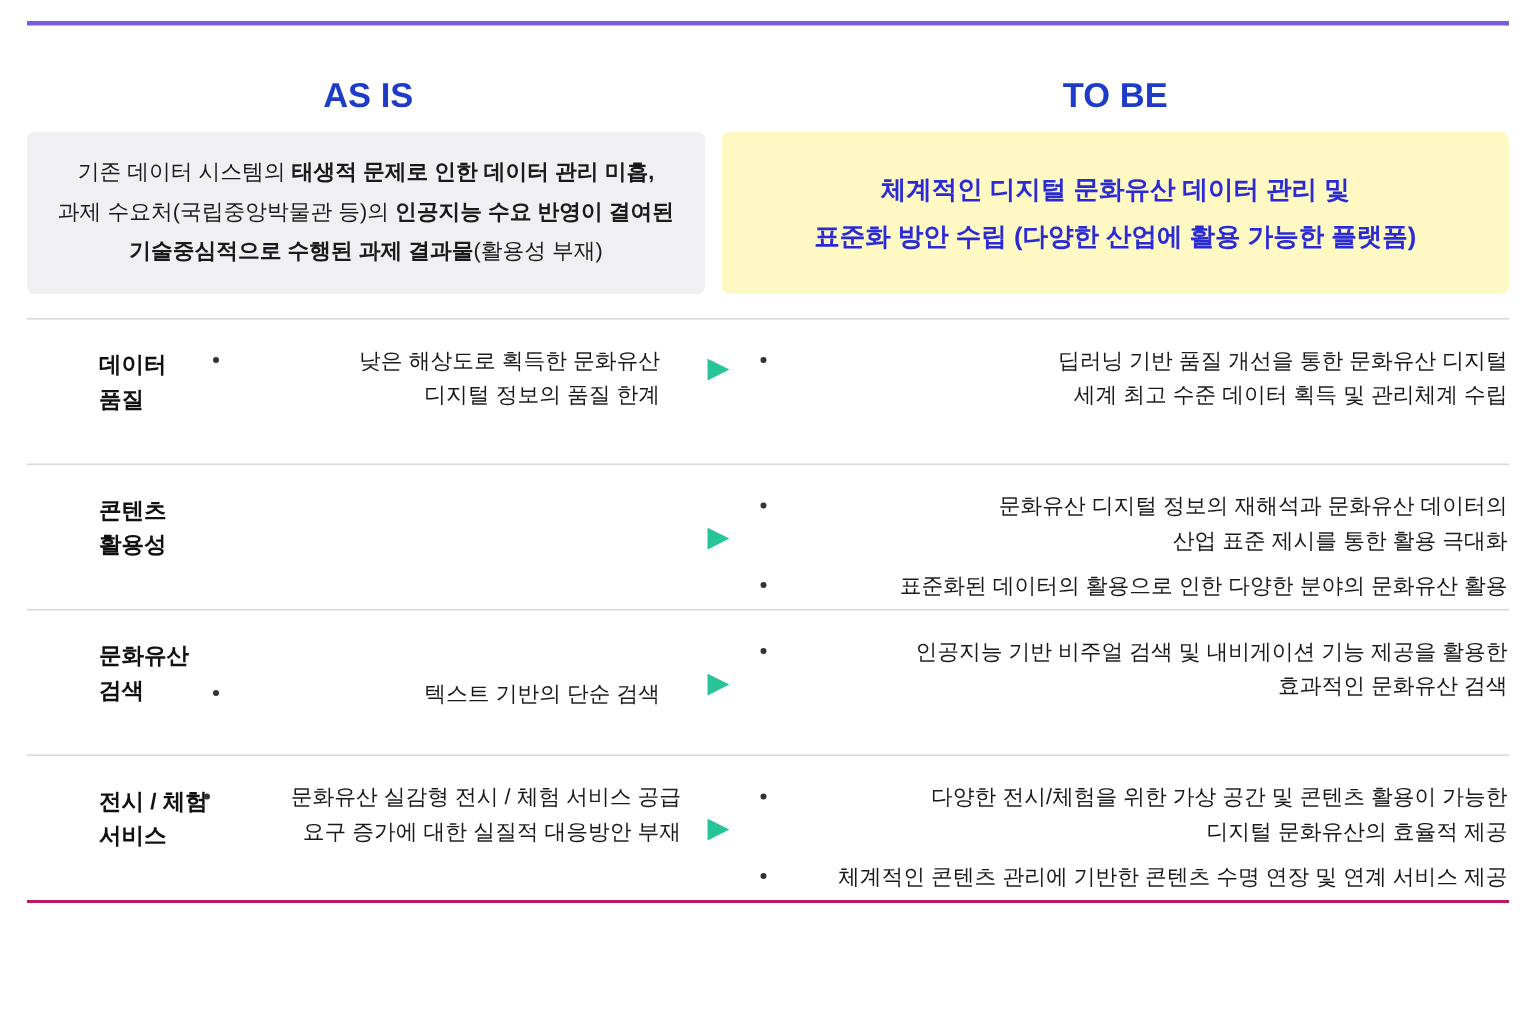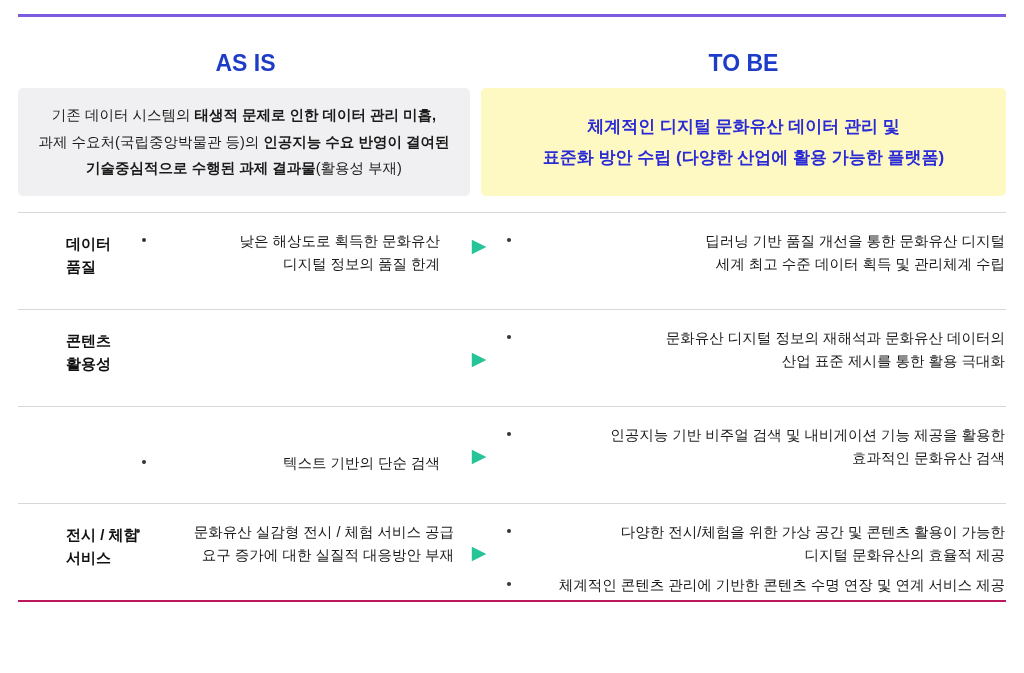--- a/index.html
+++ b/index.html
@@ -208,6 +208,7 @@
           <ul class="bullets">
             <li style="white-space:pre-line">문화유산 디지털 정보의 재해석과 문화유산 데이터의
 산업 표준 제시를 통한 활용 극대화</li>
+            <li style="white-space:pre-line">표준화된 데이터의 활용으로 인한 다양한 분야의 문화유산 활용</li>
           </ul>
         </div>
       </div>

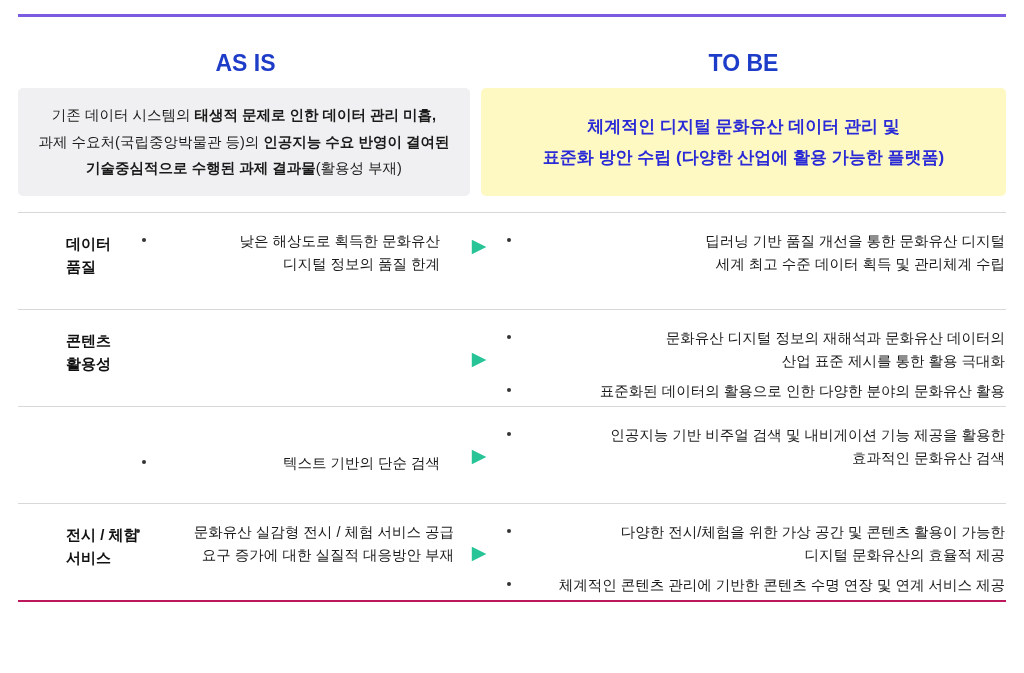--- a/index.html
+++ b/index.html
@@ -216,6 +216,10 @@
 
     <div class="row">
       <div class="row-inner">
+        <div class="cat">
+          <span>문화유산</span><br>
+          <span>검색</span>
+        </div>
         <div class="asis-cell" style="top:28px;">
           <ul class="bullets">
             <li style="white-space:pre-line">텍스트 기반의 단순 검색</li>

